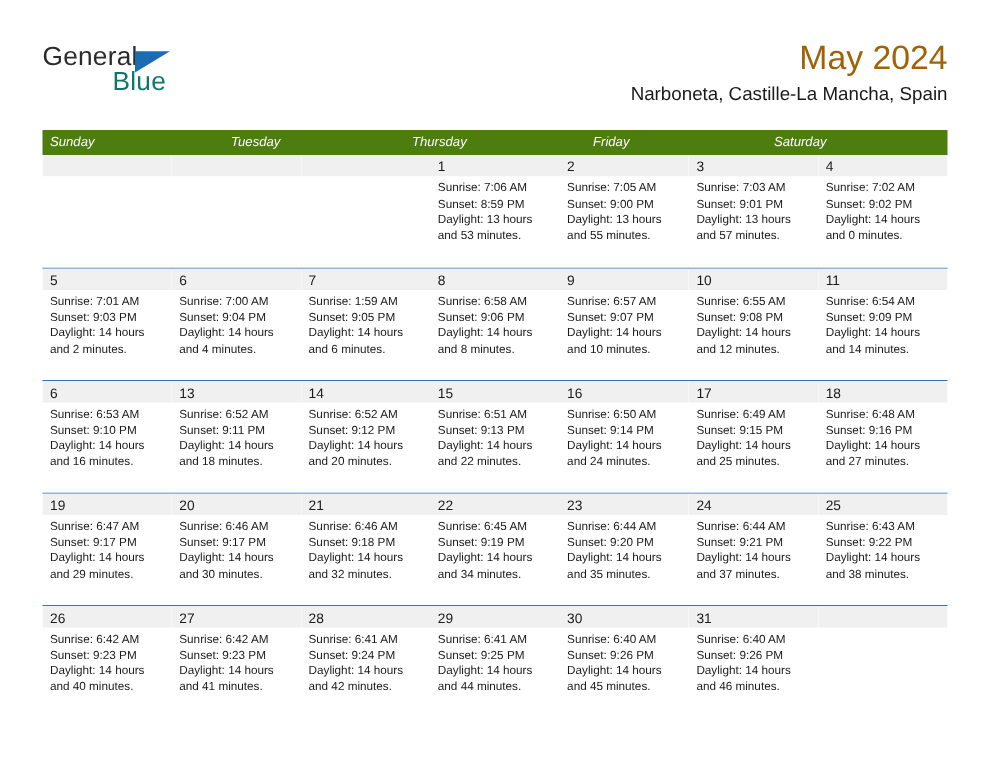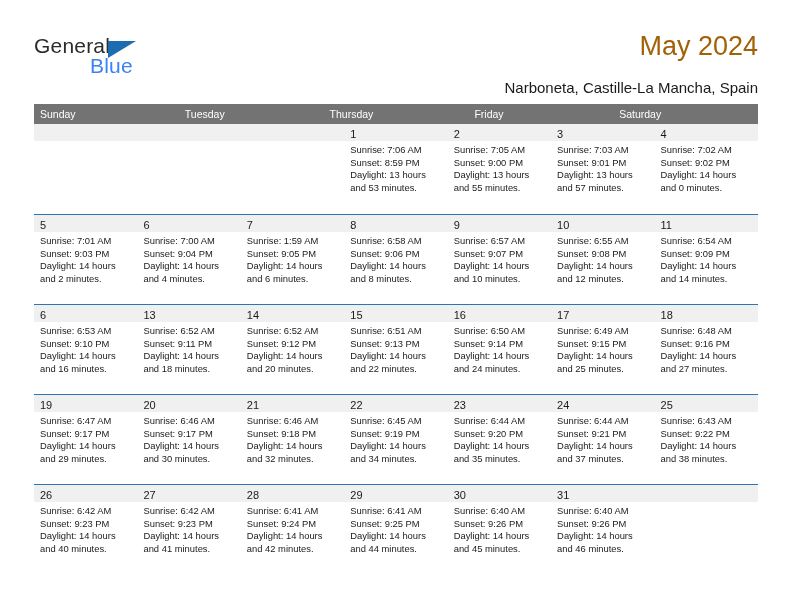--- a/index.html
+++ b/index.html
@@ -51,7 +51,7 @@
     top: 20px;
     font-size: 21px;
     letter-spacing: 0.2px;
-    color: #3b82f6;
+    color: #0f766e;
     font-family: "Liberation Sans", sans-serif;
   }
   .logo-triangle {

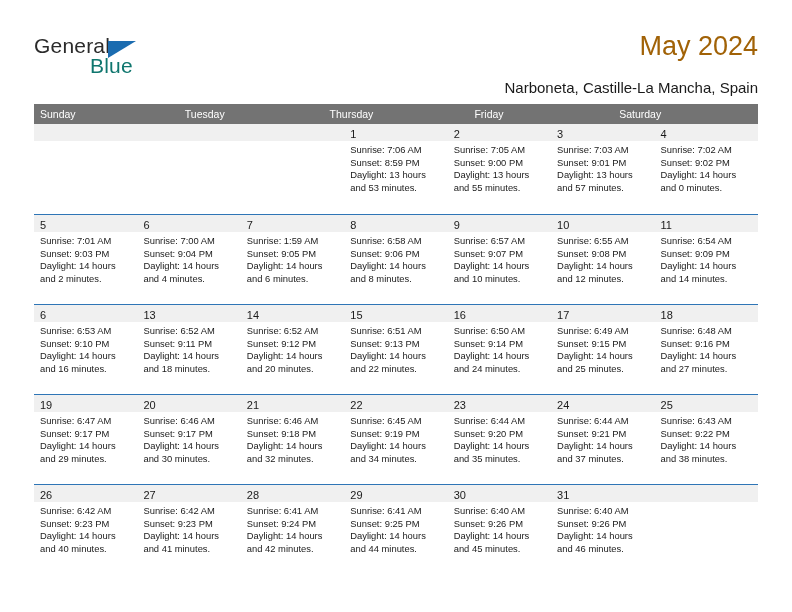--- a/index.html
+++ b/index.html
@@ -80,7 +80,7 @@
     font-size: 15px;
     color: #1a1a1a;
     line-height: 20px;
-    margin-top: 16px;
+    margin-top: 4px;
     white-space: nowrap;
   }
 

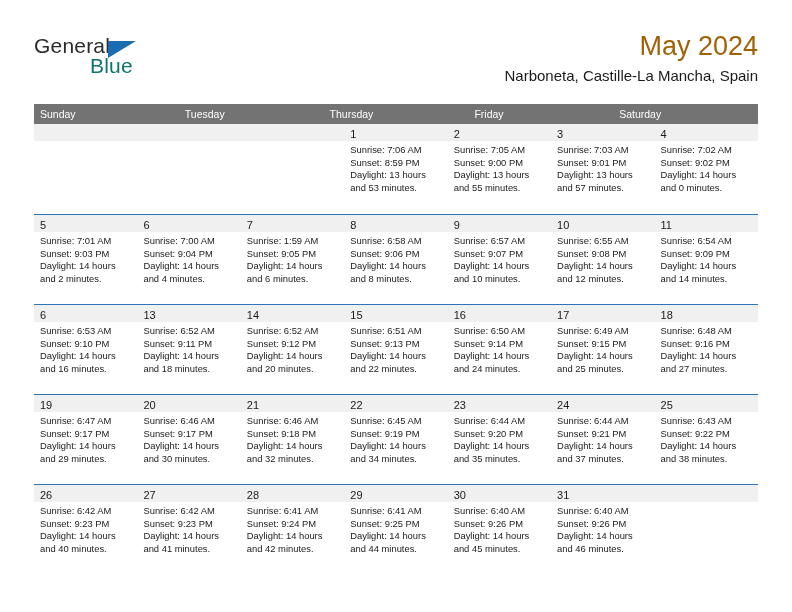--- a/index.html
+++ b/index.html
@@ -93,8 +93,9 @@
   }
   .dow-row {
     display: flex;
-    background: #737373;
+    background: #4d7c0f;
     height: 20px;
+    font-style: italic;
   }
   .dow {
     flex: 1 1 0;

